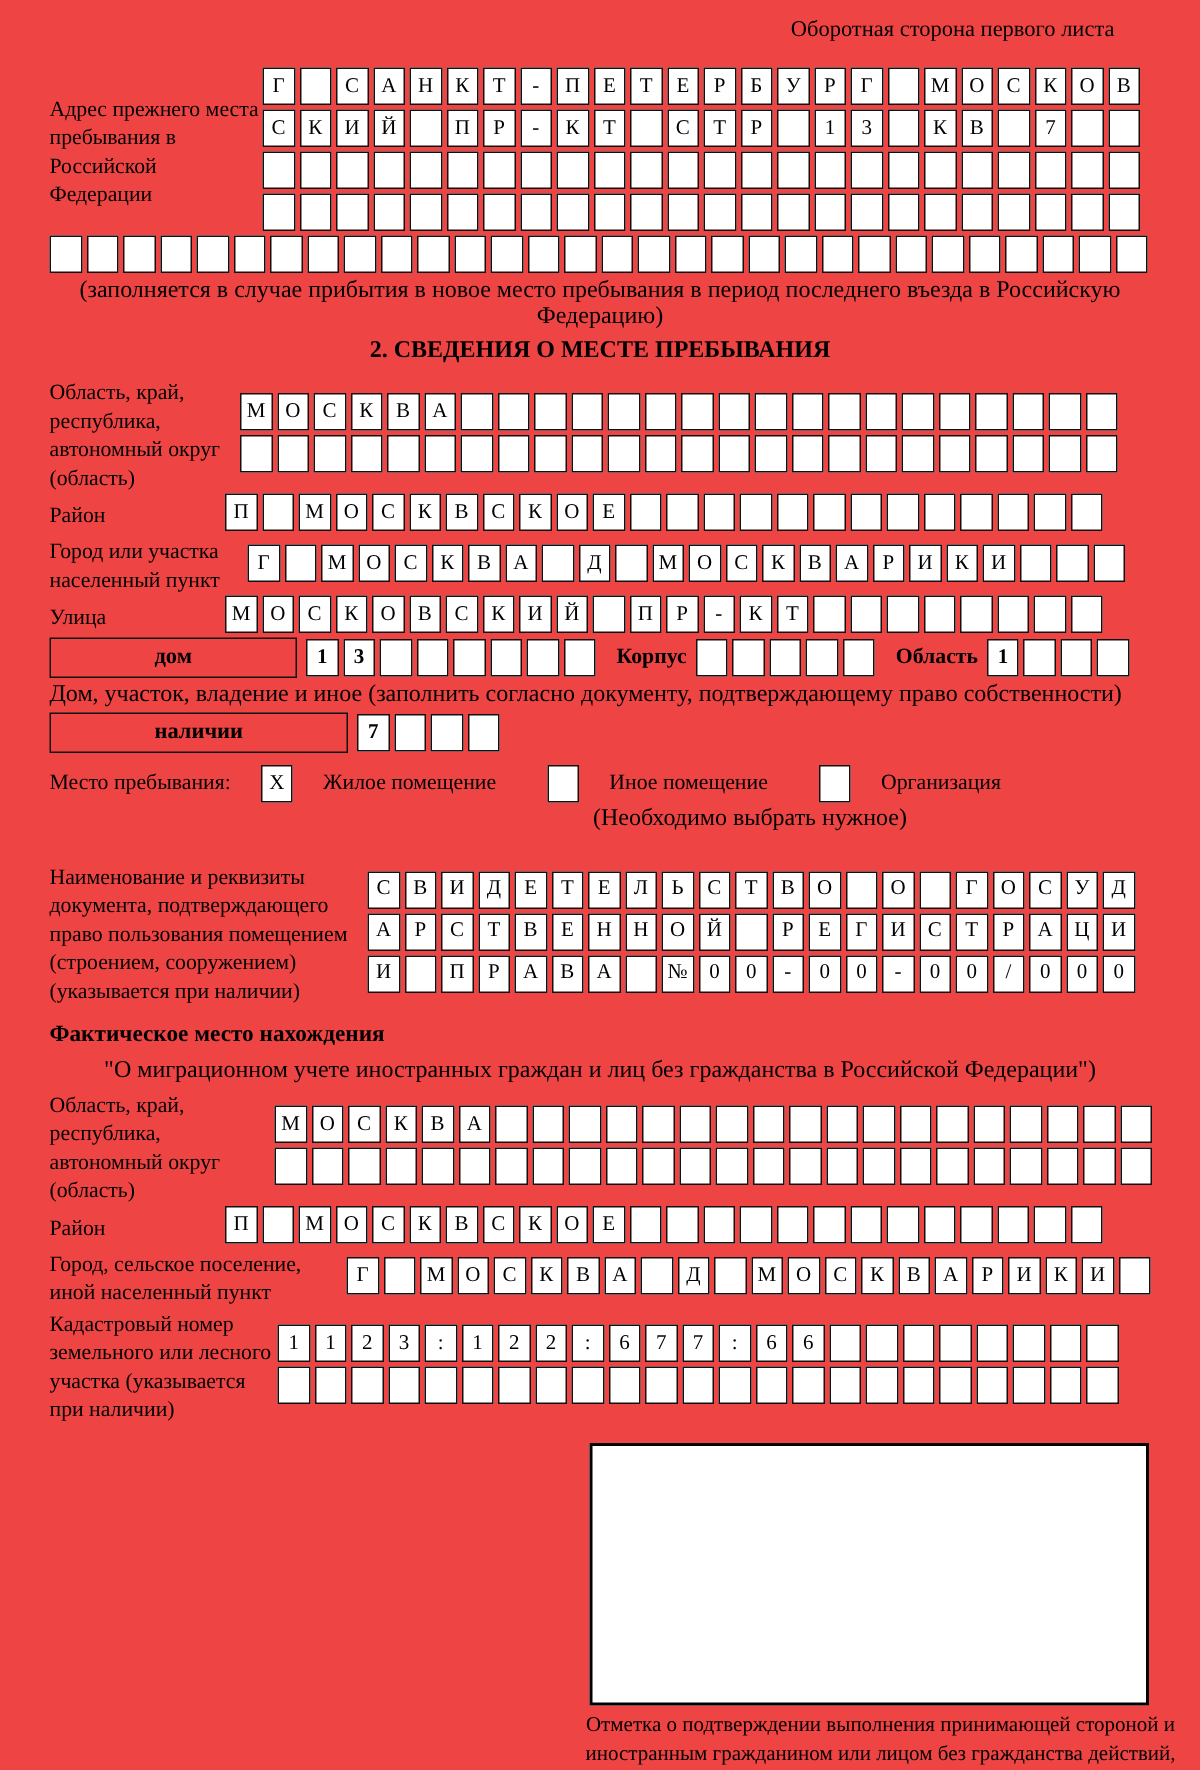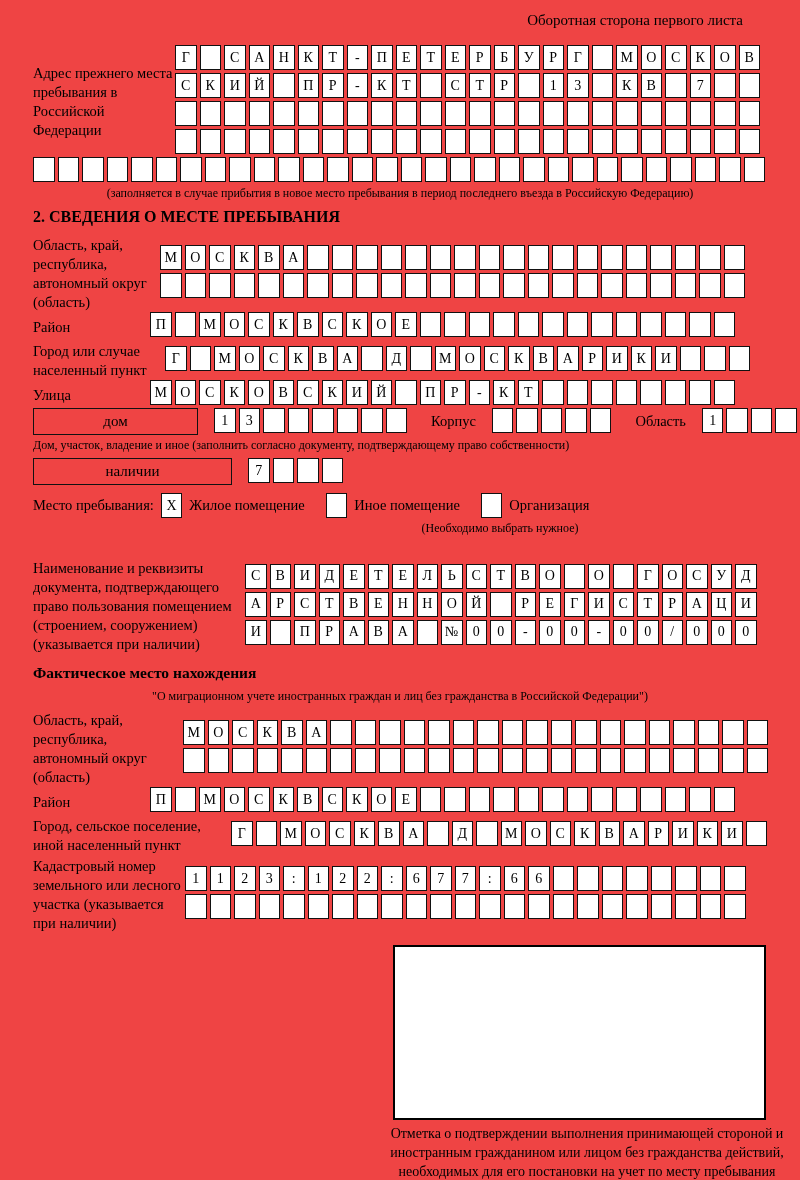--- a/index.html
+++ b/index.html
@@ -20,7 +20,7 @@
     border:1.5px solid #111;display:inline-flex;align-items:center;justify-content:center;
     font-size:14px;background:#fff;
   }
-  .note{font-size:12px;line-height:17px;}
+  .note{font-size:16px;line-height:17px;}
   .note.centered{text-align:center;margin:2px 0 4px 0;}
   .sec-title{text-align:left;font-weight:bold;font-size:16px;margin:6px 0 8px 0;}
   .sub-title{text-align:left;font-weight:bold;font-size:15.5px;margin:10px 0 6px 0;}

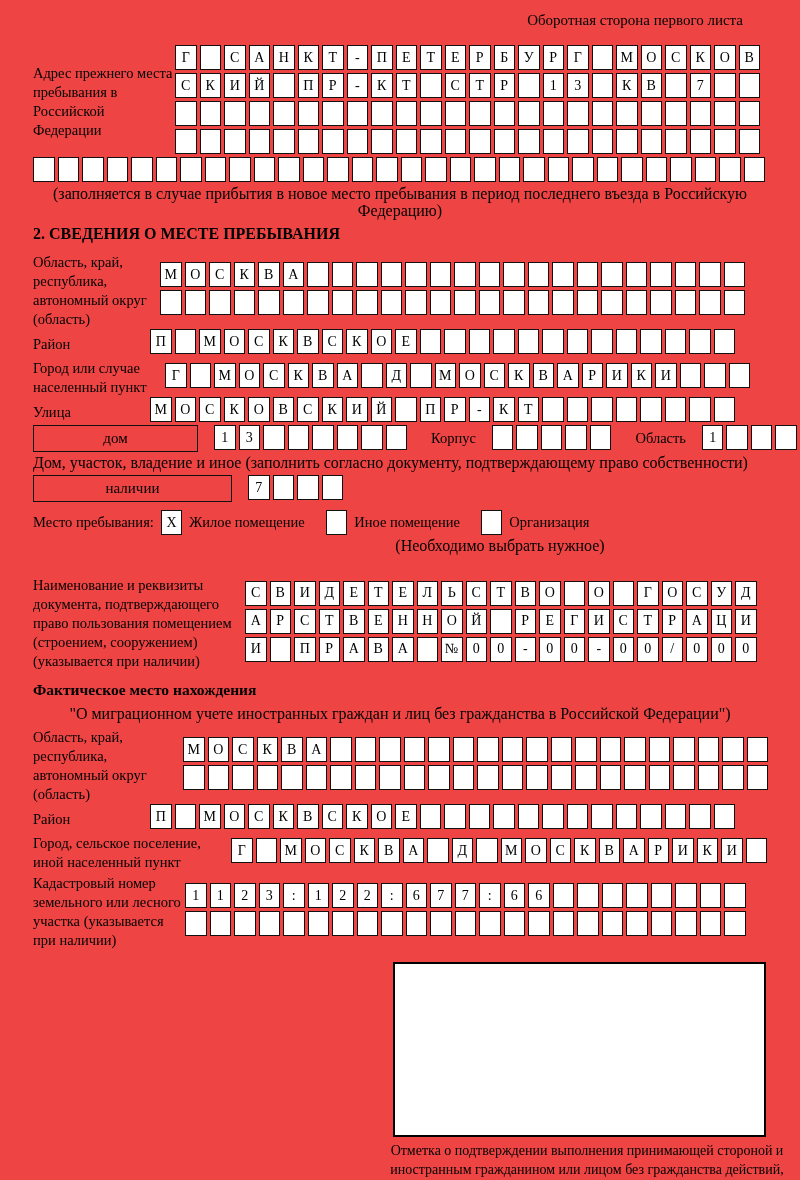--- a/index.html
+++ b/index.html
@@ -22,7 +22,7 @@
   }
   .note{font-size:16px;line-height:17px;}
   .note.centered{text-align:center;margin:2px 0 4px 0;}
-  .sec-title{text-align:left;font-weight:bold;font-size:16px;margin:6px 0 8px 0;}
+  .sec-title{text-align:center;font-weight:bold;font-size:16px;margin:6px 0 8px 0;}
   .sub-title{text-align:left;font-weight:bold;font-size:15.5px;margin:10px 0 6px 0;}
   .wide-box{
     flex:none;box-sizing:border-box;border:1.5px solid #111;height:27px;

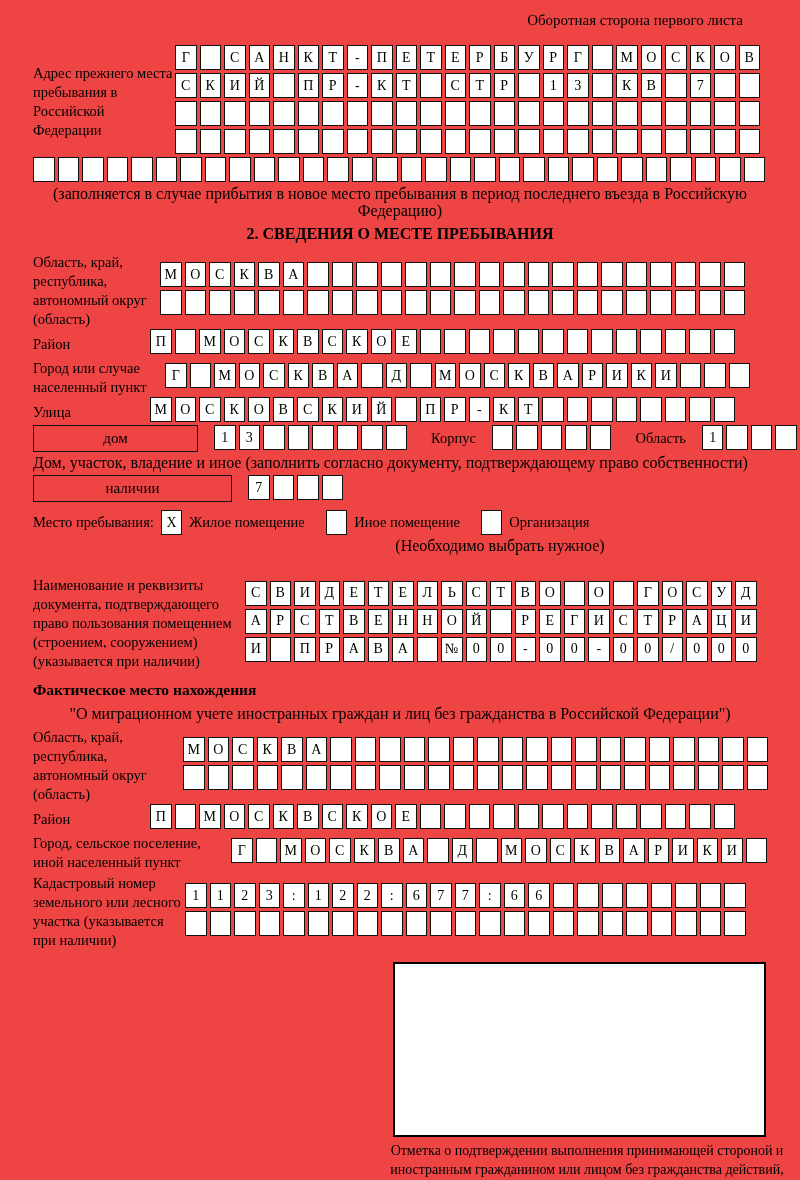--- a/index.html
+++ b/index.html
@@ -283,7 +283,7 @@
   </div>
 
   <div class="field">
-    <div class="flabel" style="width:132px;">Город или случае населенный пункт</div>
+    <div class="flabel" style="width:132px;">Город или участка населенный пункт</div>
     <div class="rows">
         <div class="cellrow">
           <span class="cell">Г</span>

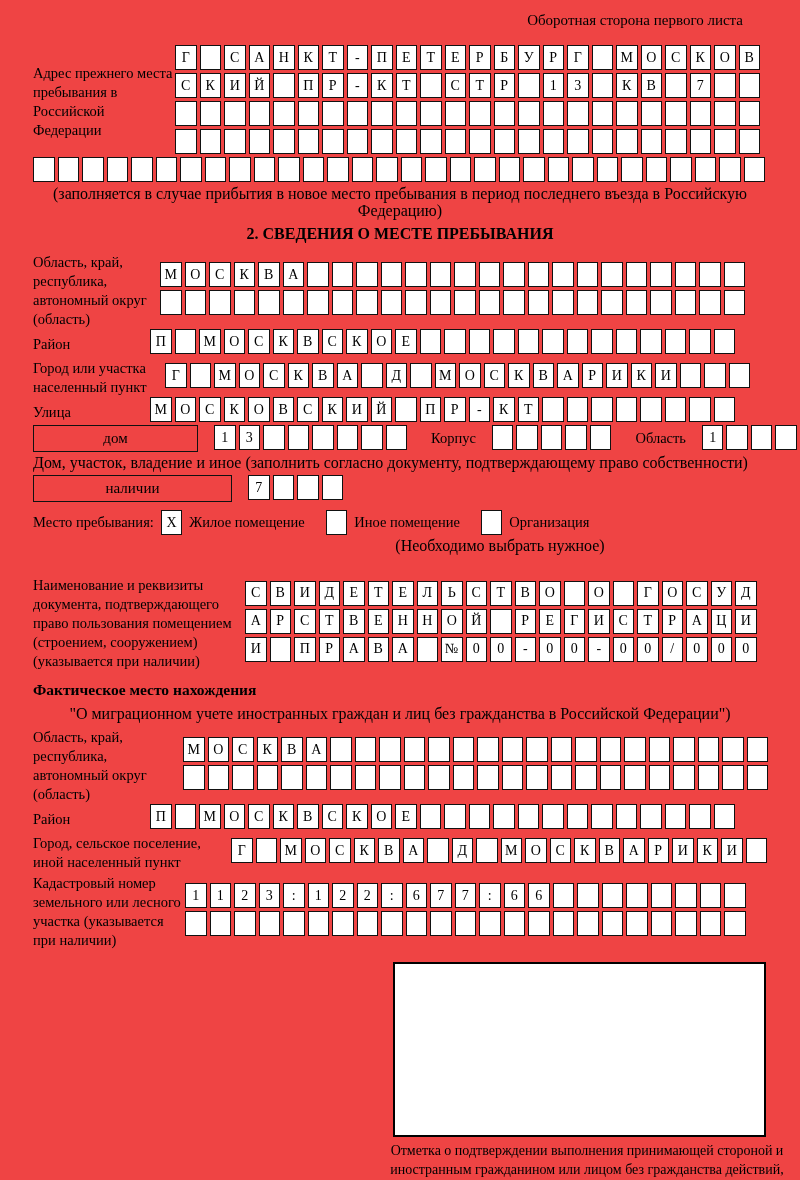--- a/index.html
+++ b/index.html
@@ -29,7 +29,7 @@
     display:flex;align-items:center;justify-content:center;font-size:15px;
   }
   .inline-lbl{font-size:14.5px;line-height:27px;flex:none;}
-  .houserow{display:flex;gap:16px;margin-bottom:2px;}
+  .houserow{display:flex;align-items:center;gap:6px;margin-bottom:2px;font-weight:bold;}
   .stayrow{display:flex;align-items:center;gap:7px;margin:8px 0 2px 0;font-size:14.5px;}
   .stamp-box{
     box-sizing:border-box;border:2px solid #000;

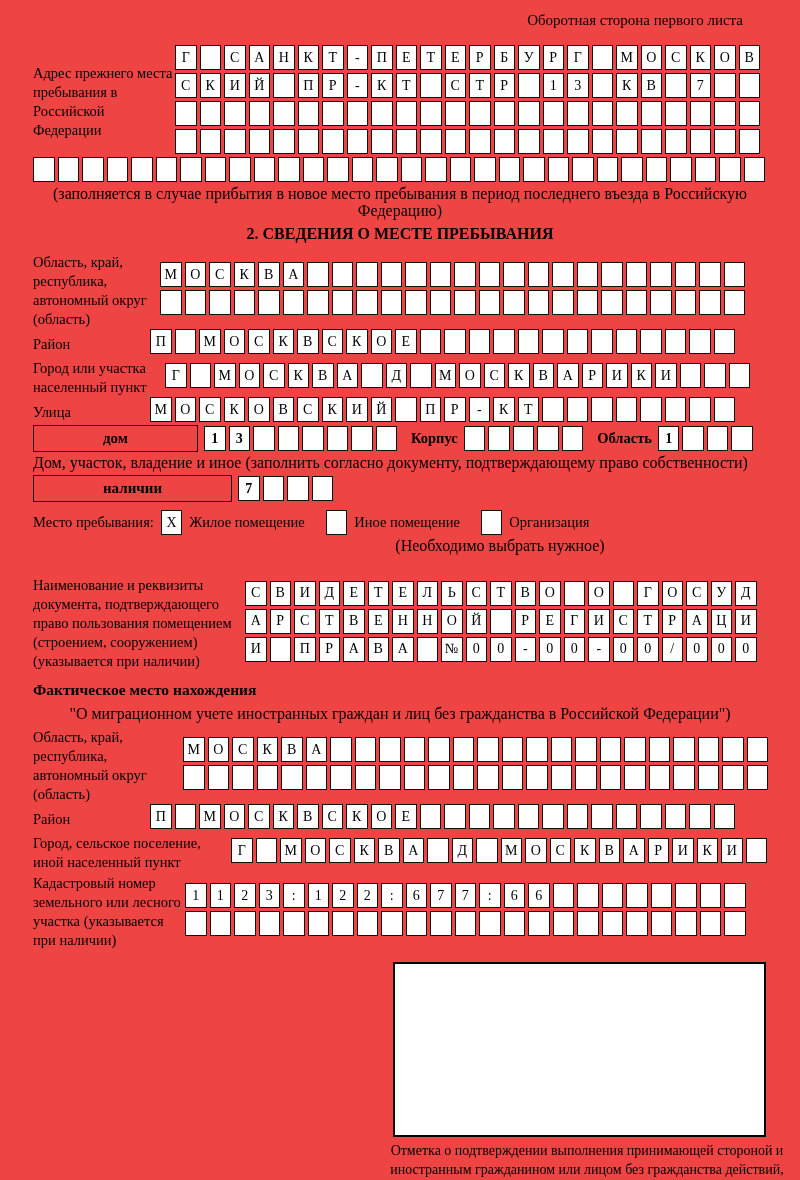--- a/index.html
+++ b/index.html
@@ -30,7 +30,7 @@
   }
   .inline-lbl{font-size:14.5px;line-height:27px;flex:none;}
   .houserow{display:flex;align-items:center;gap:6px;margin-bottom:2px;font-weight:bold;}
-  .stayrow{display:flex;align-items:center;gap:7px;margin:8px 0 2px 0;font-size:14.5px;}
+  .stayrow{display:flex;align-items:center;gap:20px;margin:8px 0 2px 0;font-size:14.5px;}
   .stamp-box{
     box-sizing:border-box;border:2px solid #000;
     width:373px;height:175px;margin-left:360px;margin-top:12px;background:#fff;

